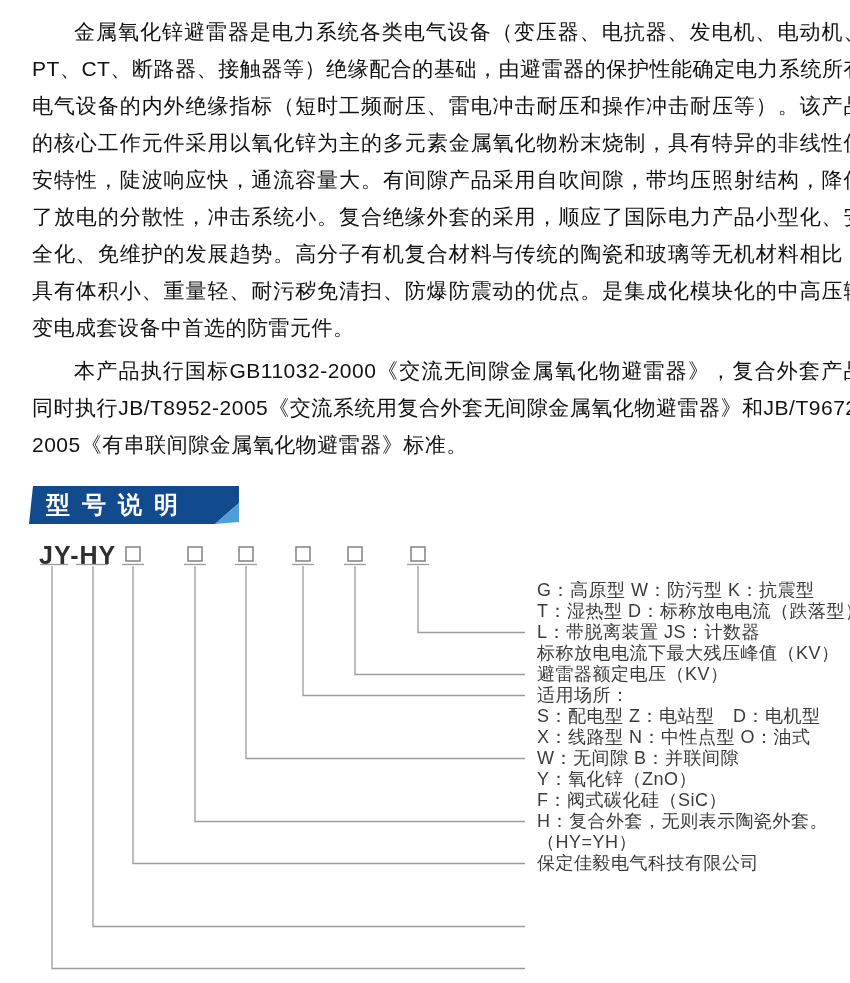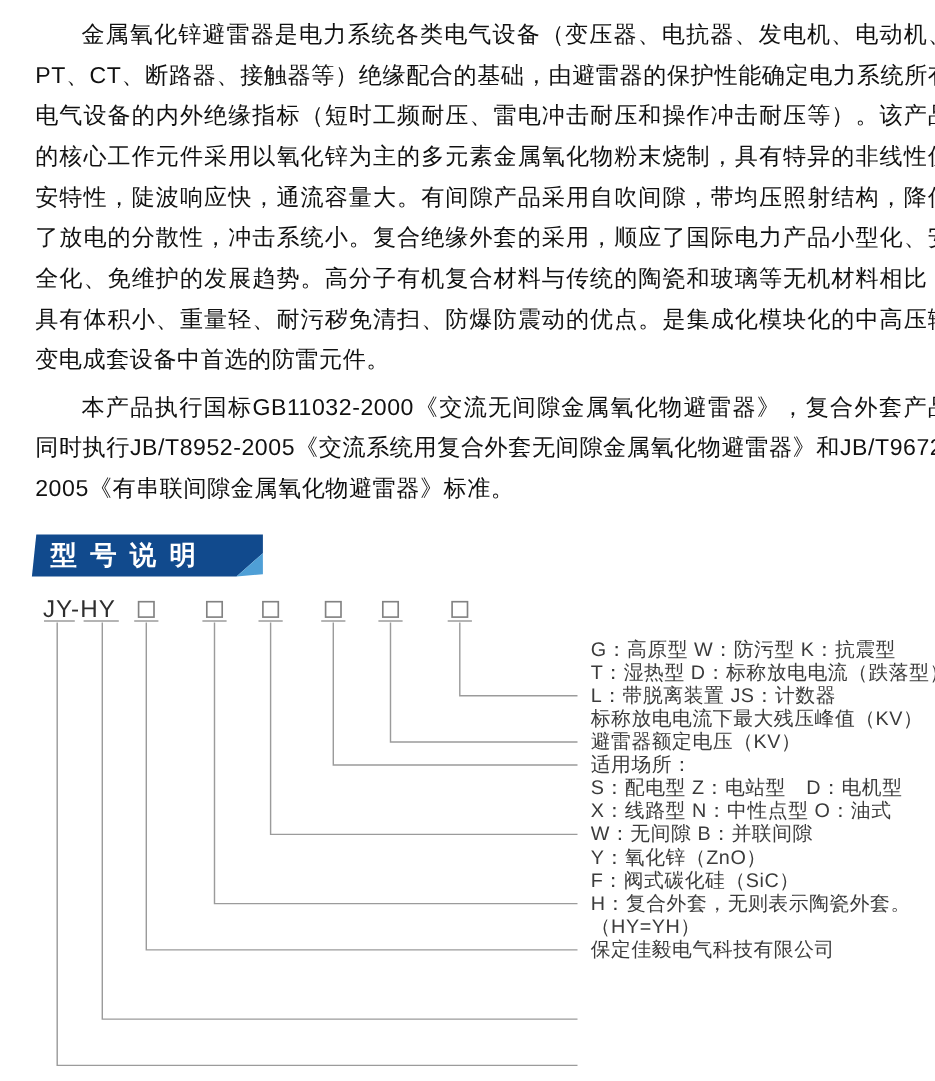--- a/index.html
+++ b/index.html
@@ -51,10 +51,11 @@
     position: absolute;
     left: 16px;
     top: 541px;
-    font-size: 22px;
+    font-size: 25px;
     color: #2e2e2e;
     letter-spacing: 1px;
     white-space: nowrap;
+    font-weight: bold;
   }
   #diagram-svg { position: absolute; left: 0; top: 540px; }
   .labels {

